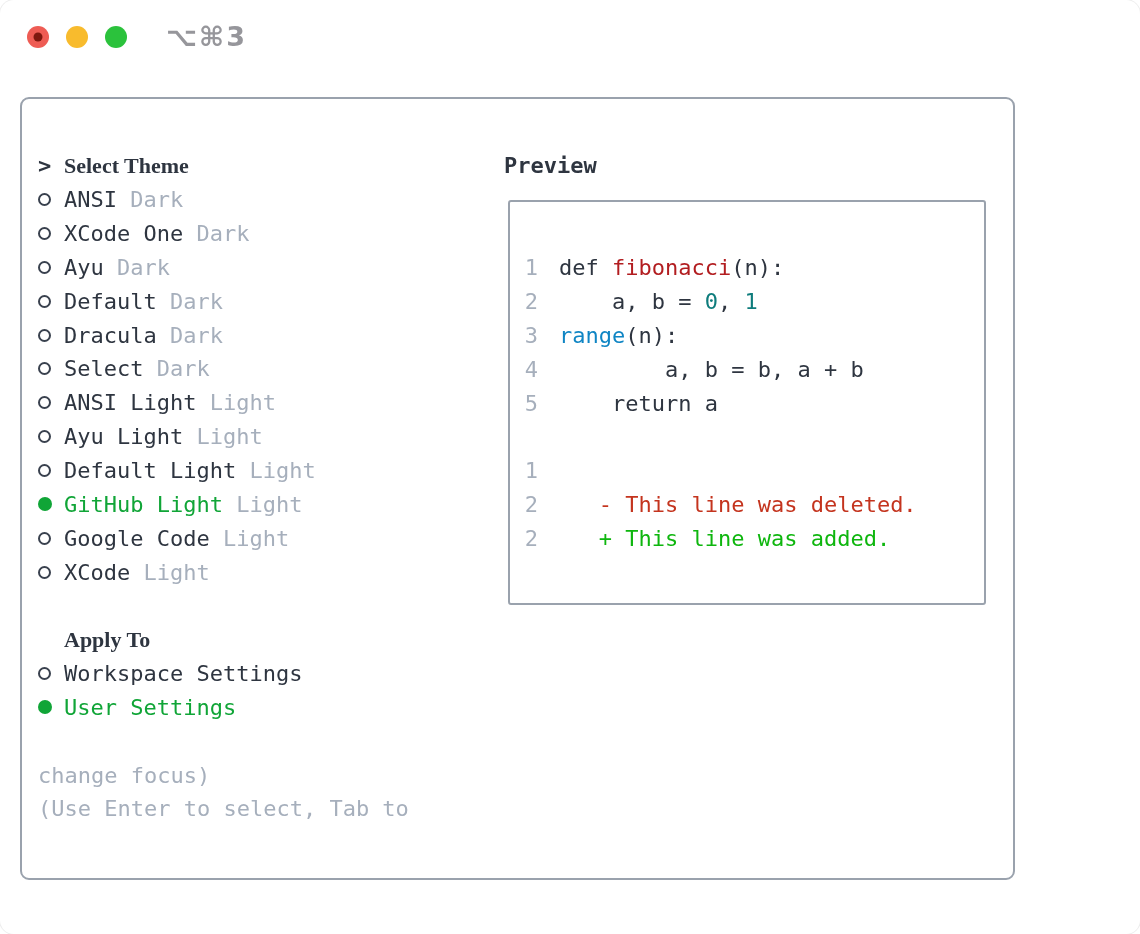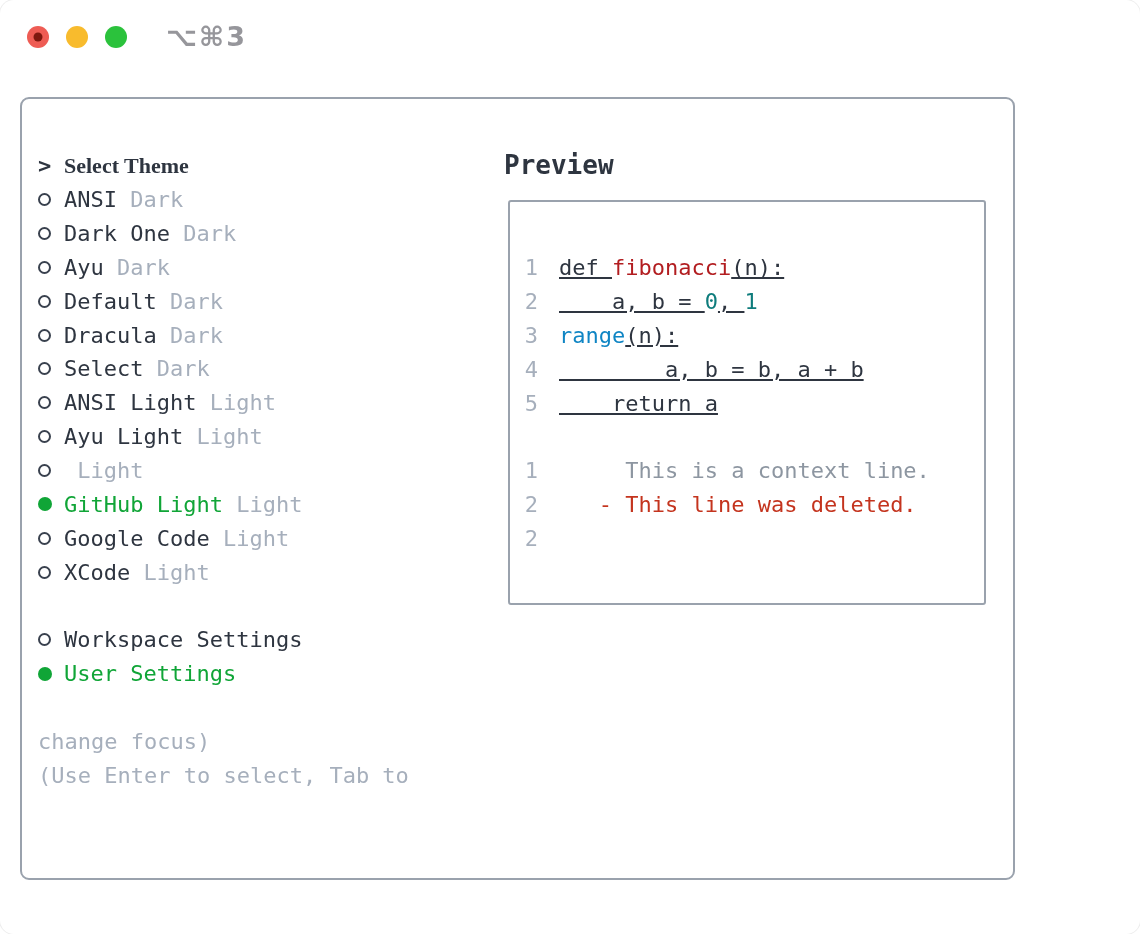--- a/index.html
+++ b/index.html
@@ -55,7 +55,7 @@
 
   
   #preview-title { position:absolute; left:504px; top:149px; height:33.85px;
-    line-height:33.85px; font-size:26px; font-weight:bold; color:var(--ink); }
+    line-height:33.85px; font-size:22px; font-weight:bold; color:var(--ink); }
   .preview-box {
     position:absolute; left:508px; top:200px; width:478px; height:405px;
     border:2px solid var(--border); border-radius:3px; background:#ffffff;

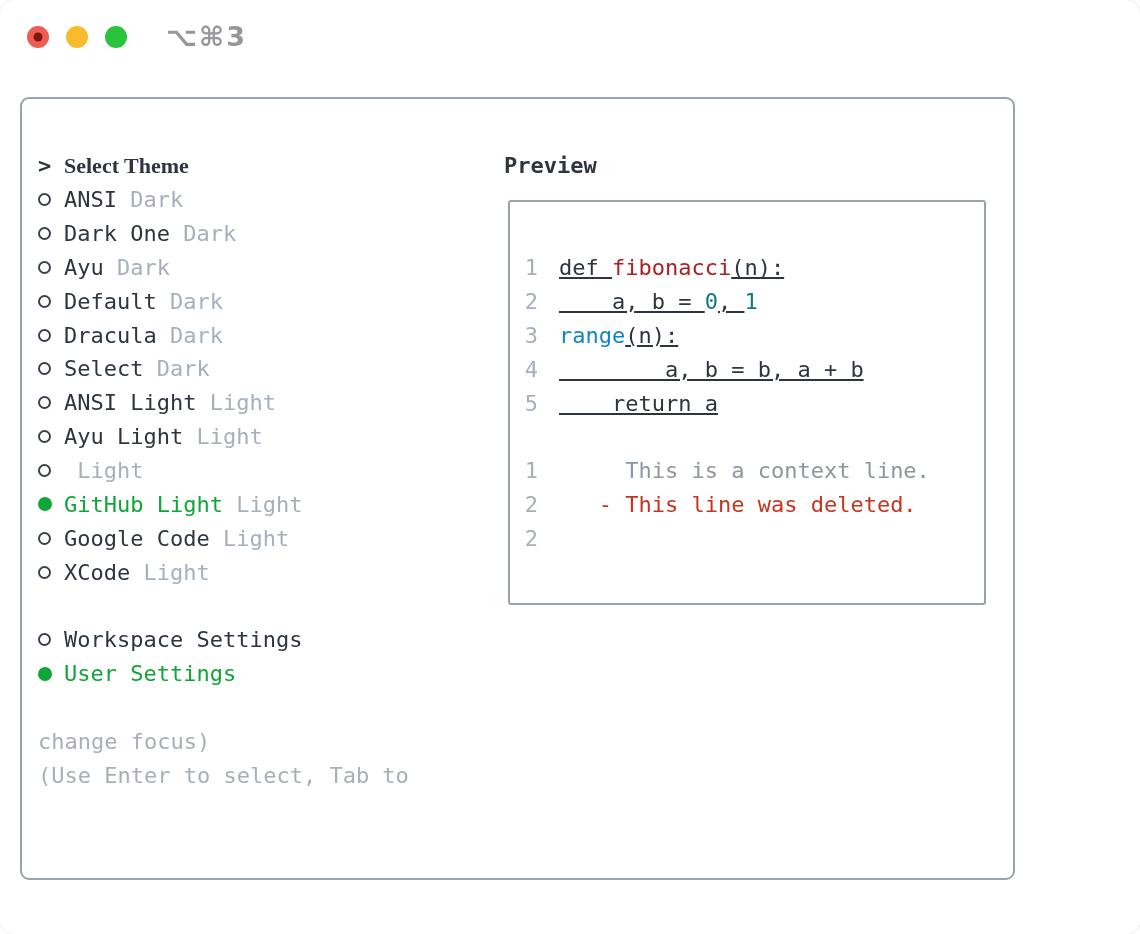--- a/index.html
+++ b/index.html
@@ -92,7 +92,7 @@
   <div id="theme-stack" class="stack">
       <div class="row"><span class="prompt bullet-col">&gt;</span><span class="hdr">Select Theme</span></div>
       <div class="row"><span class="bullet-col"><span class="bullet"></span></span><span class="lbl">ANSI</span><span class="variant">Dark</span></div>
-      <div class="row"><span class="bullet-col"><span class="bullet"></span></span><span class="lbl">Dark One</span><span class="variant">Dark</span></div>
+      <div class="row"><span class="bullet-col"><span class="bullet"></span></span><span class="lbl">XCode One</span><span class="variant">Dark</span></div>
       <div class="row"><span class="bullet-col"><span class="bullet"></span></span><span class="lbl">Ayu</span><span class="variant">Dark</span></div>
       <div class="row"><span class="bullet-col"><span class="bullet"></span></span><span class="lbl">Default</span><span class="variant">Dark</span></div>
       <div class="row"><span class="bullet-col"><span class="bullet"></span></span><span class="lbl">Dracula</span><span class="variant">Dark</span></div>

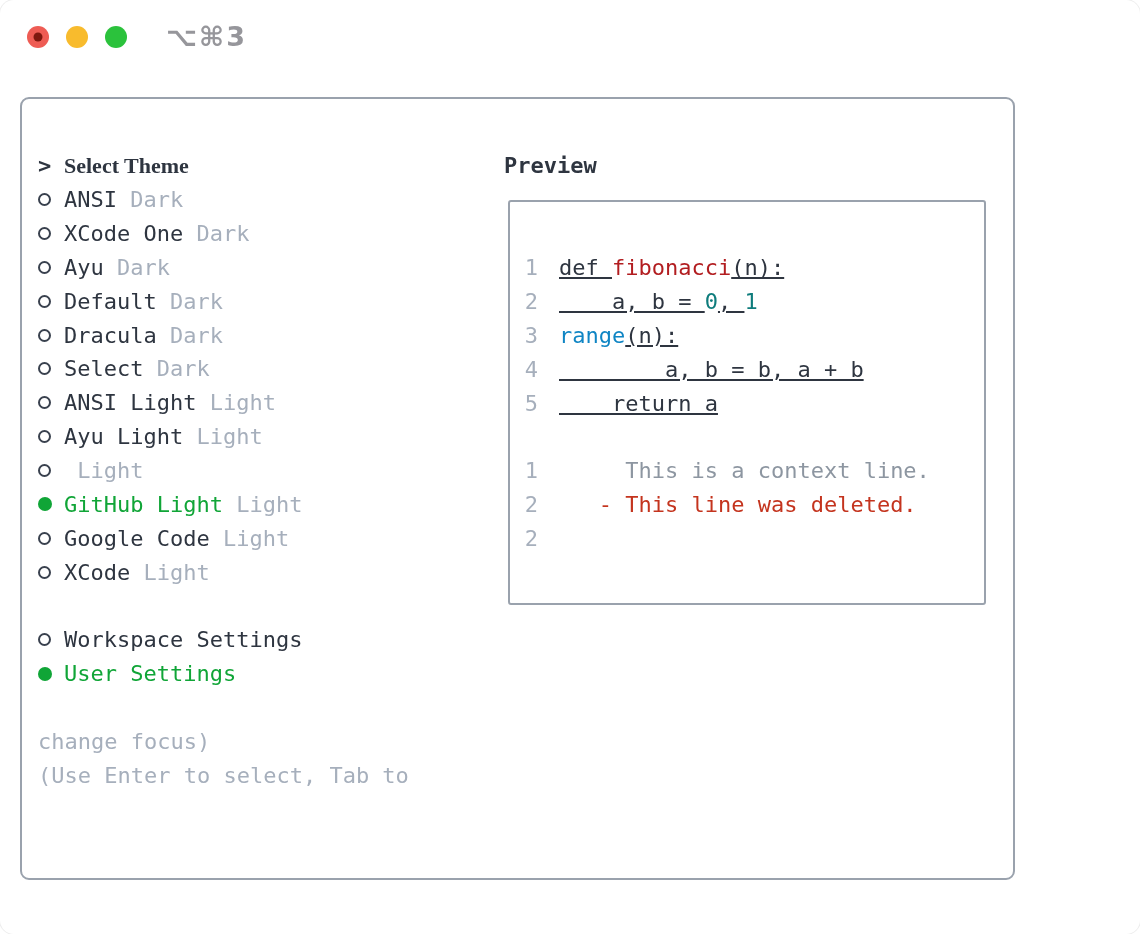--- a/index.html
+++ b/index.html
@@ -63,7 +63,7 @@
   #code-stack { left:524px; top:251px; }
   .ln { display:inline-block; width:14px; flex:none; text-align:right;
         margin-right:21px; color:var(--muted); }
-  .tk-plain   { color:var(--ink);text-decoration:underline; }
+  .tk-plain   { color:var(--ink); }
   .tk-func    { color:var(--red_func); }
   .tk-num     { color:var(--teal_num); }
   .tk-builtin { color:var(--blue_builtin); }

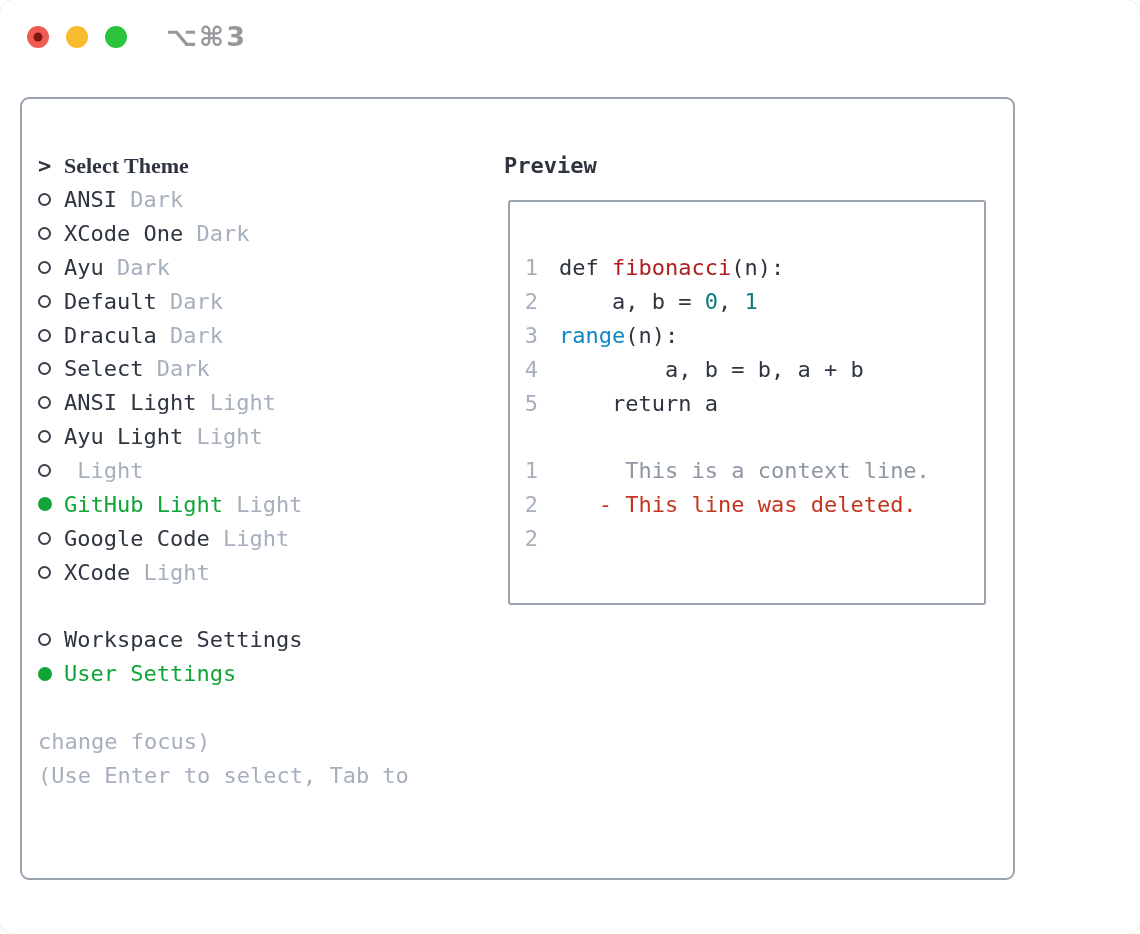--- a/index.html
+++ b/index.html
@@ -99,7 +99,7 @@
       <div class="row"><span class="bullet-col"><span class="bullet"></span></span><span class="lbl">Select</span><span class="variant">Dark</span></div>
       <div class="row"><span class="bullet-col"><span class="bullet"></span></span><span class="lbl">ANSI Light</span><span class="variant">Light</span></div>
       <div class="row"><span class="bullet-col"><span class="bullet"></span></span><span class="lbl">Ayu Light</span><span class="variant">Light</span></div>
-      <div class="row"><span class="bullet-col"><span class="bullet"></span></span><span class="variant">Light</span></div>
+      <div class="row"><span class="bullet-col"><span class="bullet"></span></span><span class="lbl">Default Light</span><span class="variant">Light</span></div>
       <div class="row"><span class="bullet-col"><span class="bullet sel"></span></span><span class="lbl sel">GitHub Light</span><span class="variant">Light</span></div>
       <div class="row"><span class="bullet-col"><span class="bullet"></span></span><span class="lbl">Google Code</span><span class="variant">Light</span></div>
       <div class="row"><span class="bullet-col"><span class="bullet"></span></span><span class="lbl">XCode</span><span class="variant">Light</span></div>

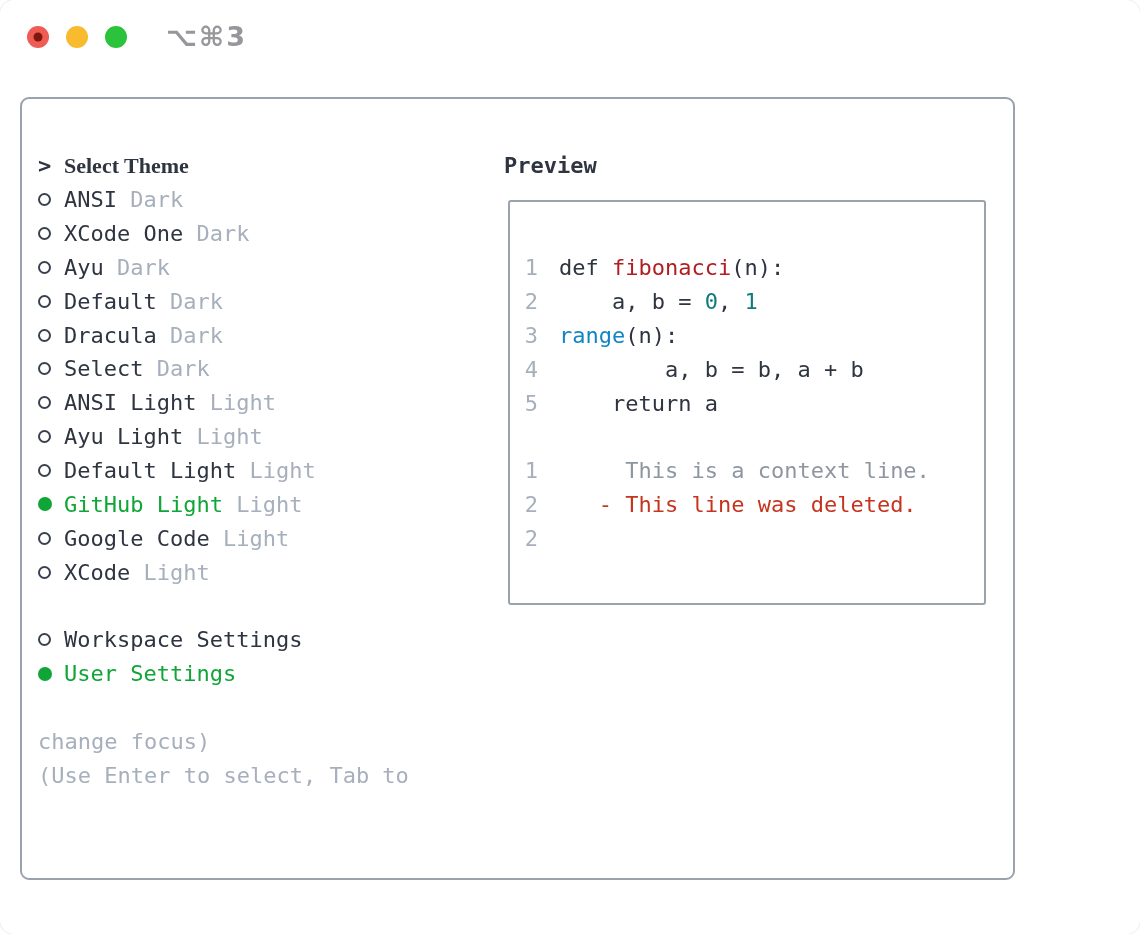--- a/index.html
+++ b/index.html
@@ -120,7 +120,7 @@
       <div class="row"><span class="ln">4</span><span class="tk-plain">        a, b = b, a + b</span></div>
       <div class="row"><span class="ln">5</span><span class="tk-plain">    return a</span></div>
       <div class="row"></div>
-      <div class="row"><span class="ln">1</span><span class="diff-context">     This is a context line.</span></div>
+      <div class="row"><span class="ln">1</span></div>
       <div class="row"><span class="ln">2</span><span class="diff-deleted">   - This line was deleted.</span></div>
       <div class="row"><span class="ln">2</span></div>
     </div>

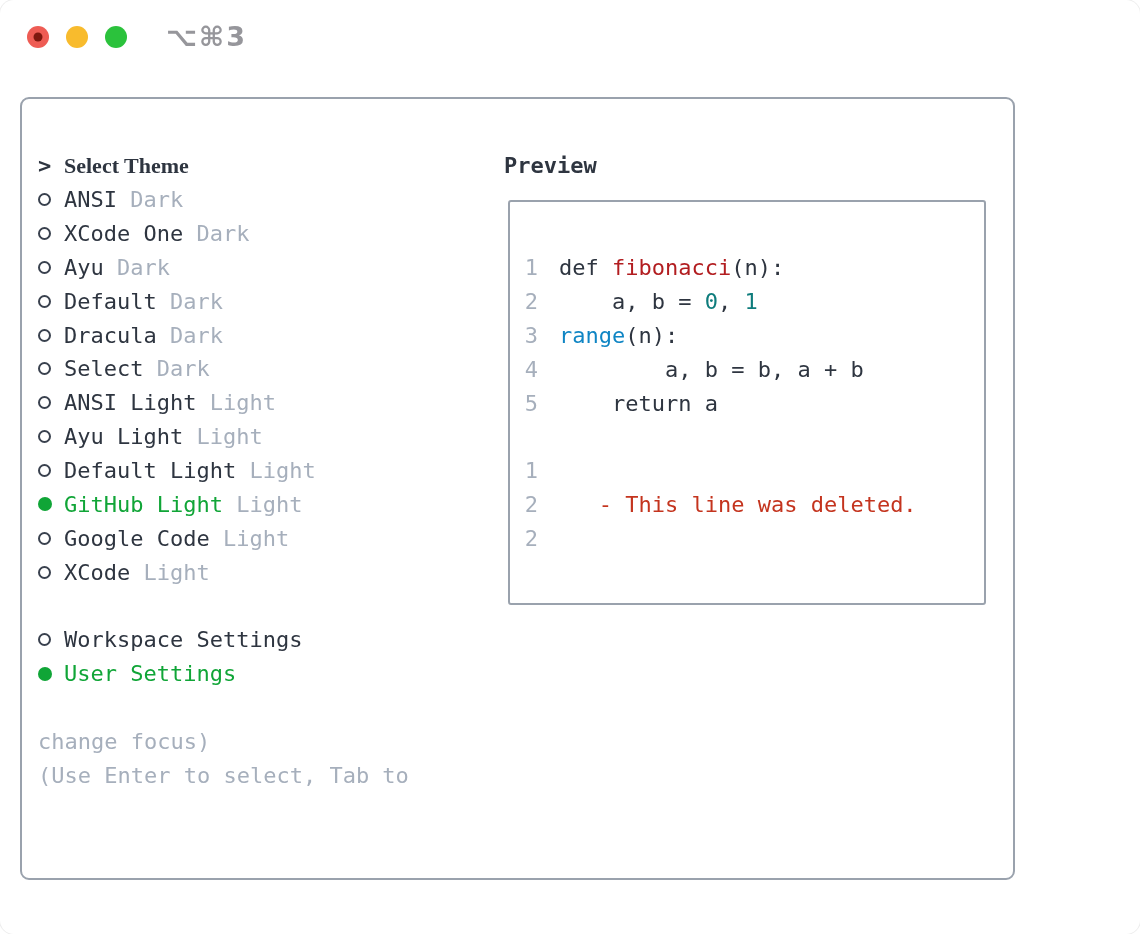--- a/index.html
+++ b/index.html
@@ -122,7 +122,7 @@
       <div class="row"></div>
       <div class="row"><span class="ln">1</span></div>
       <div class="row"><span class="ln">2</span><span class="diff-deleted">   - This line was deleted.</span></div>
-      <div class="row"><span class="ln">2</span></div>
+      <div class="row"><span class="ln">2</span><span class="diff-added">   + This line was added.</span></div>
     </div>
 
 </div>

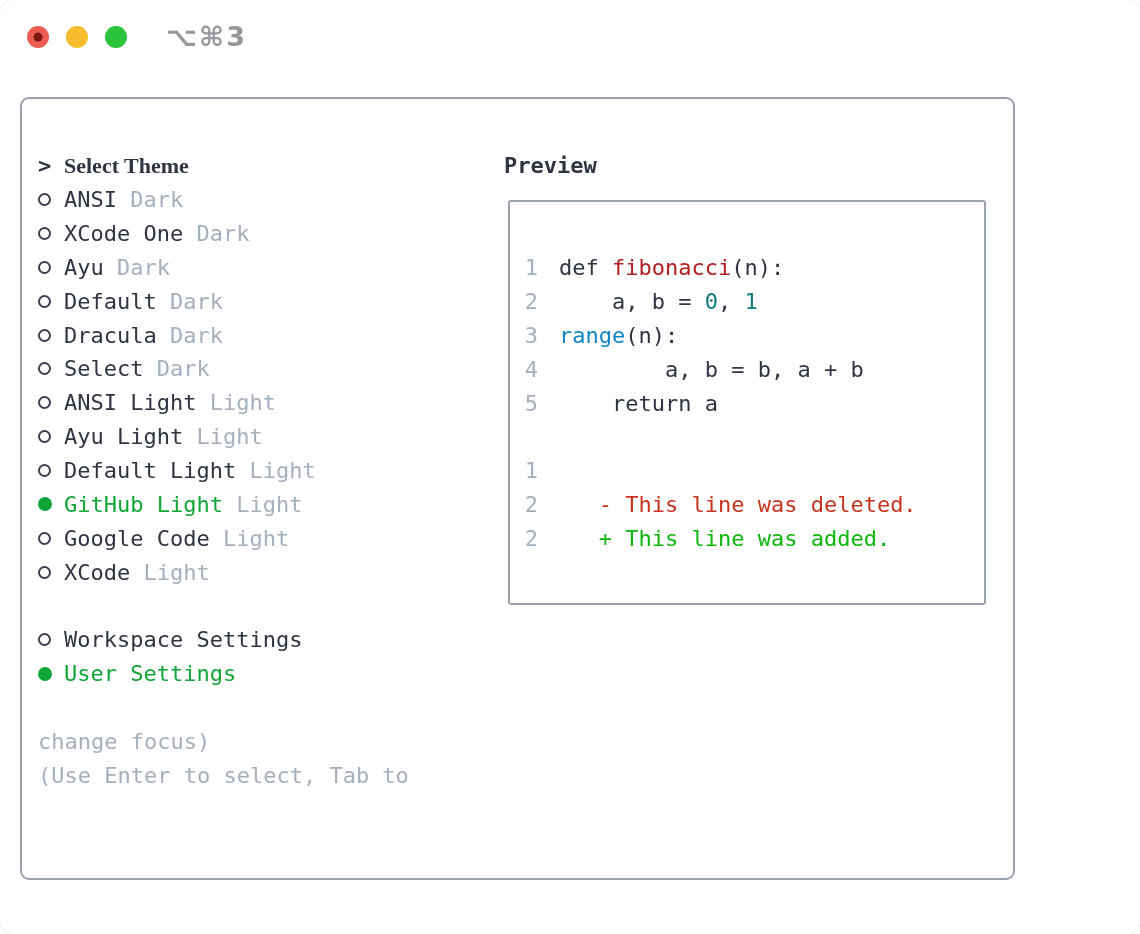--- a/index.html
+++ b/index.html
@@ -104,6 +104,7 @@
       <div class="row"><span class="bullet-col"><span class="bullet"></span></span><span class="lbl">Google Code</span><span class="variant">Light</span></div>
       <div class="row"><span class="bullet-col"><span class="bullet"></span></span><span class="lbl">XCode</span><span class="variant">Light</span></div>
       <div class="row"></div>
+      <div class="row indent"><span class="hdr">Apply To</span></div>
       <div class="row"><span class="bullet-col"><span class="bullet"></span></span><span class="lbl">Workspace Settings</span></div>
       <div class="row"><span class="bullet-col"><span class="bullet sel"></span></span><span class="lbl sel">User Settings</span></div>
       <div class="row"></div>

